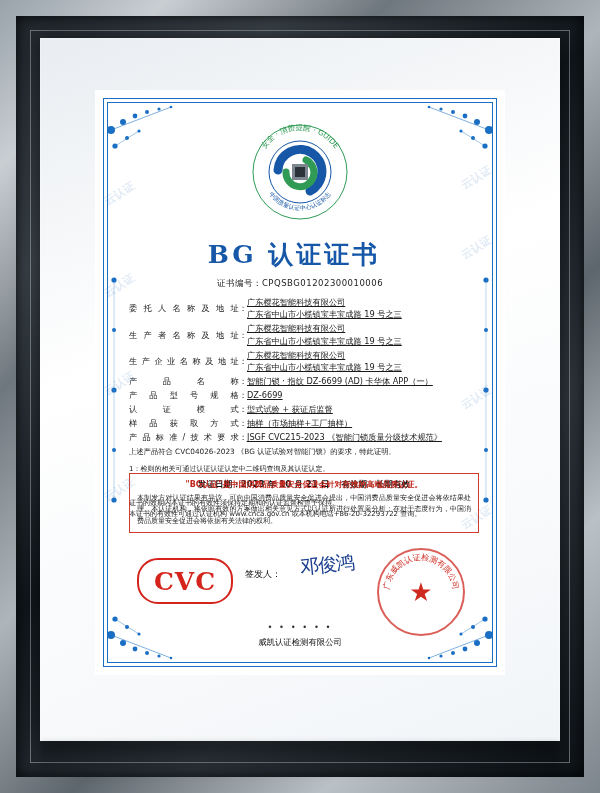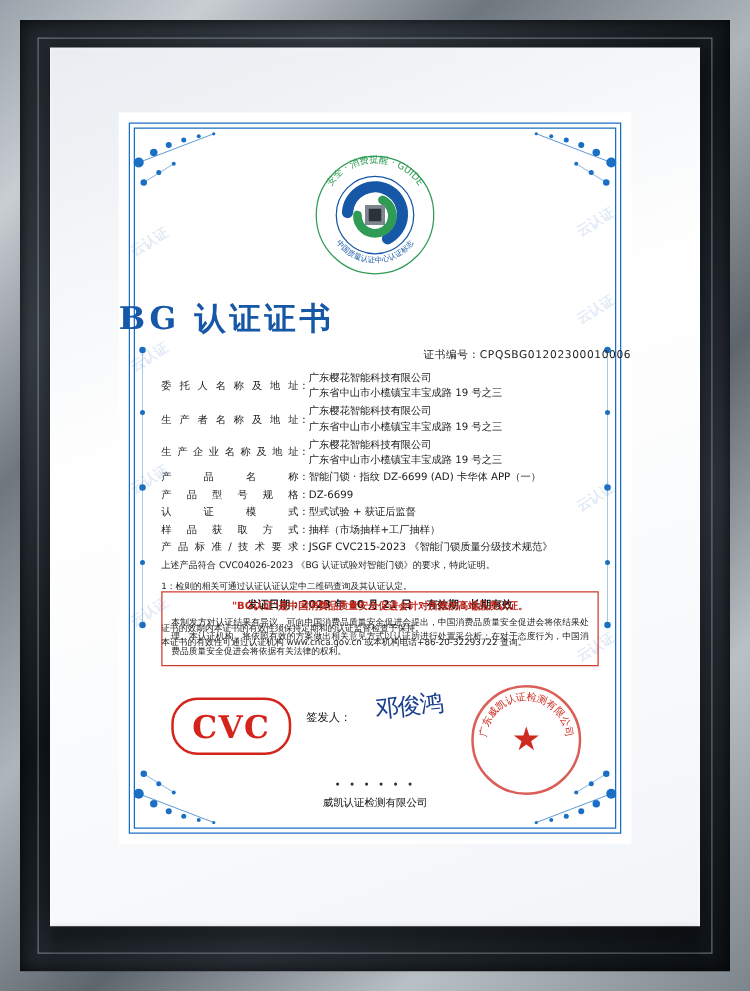--- a/index.html
+++ b/index.html
@@ -64,7 +64,7 @@
   }
   
   .title{
-    position:absolute;top:148px;left:0;right:12px;
+    position:absolute;top:148px;left:0;right:12px;text-align:center;
     font-family:"DejaVu Serif","Liberation Serif",serif;
     font-weight:bold;font-size:25px;letter-spacing:3px;color:#1657a8;
   }

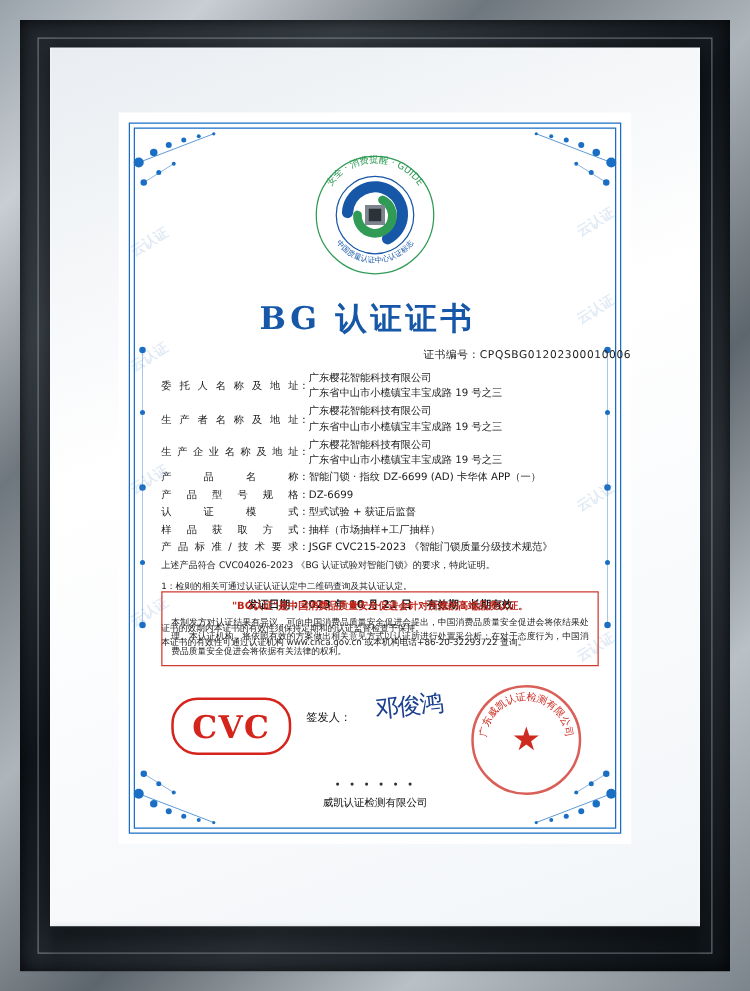--- a/index.html
+++ b/index.html
@@ -69,7 +69,7 @@
     font-weight:bold;font-size:25px;letter-spacing:3px;color:#1657a8;
   }
   .cert-no{
-    position:absolute;top:188px;left:0;right:0;text-align:right;
+    position:absolute;top:188px;left:0;right:0;text-align:center;
     font-size:8.5px;color:#222;letter-spacing:.5px;
   }
   

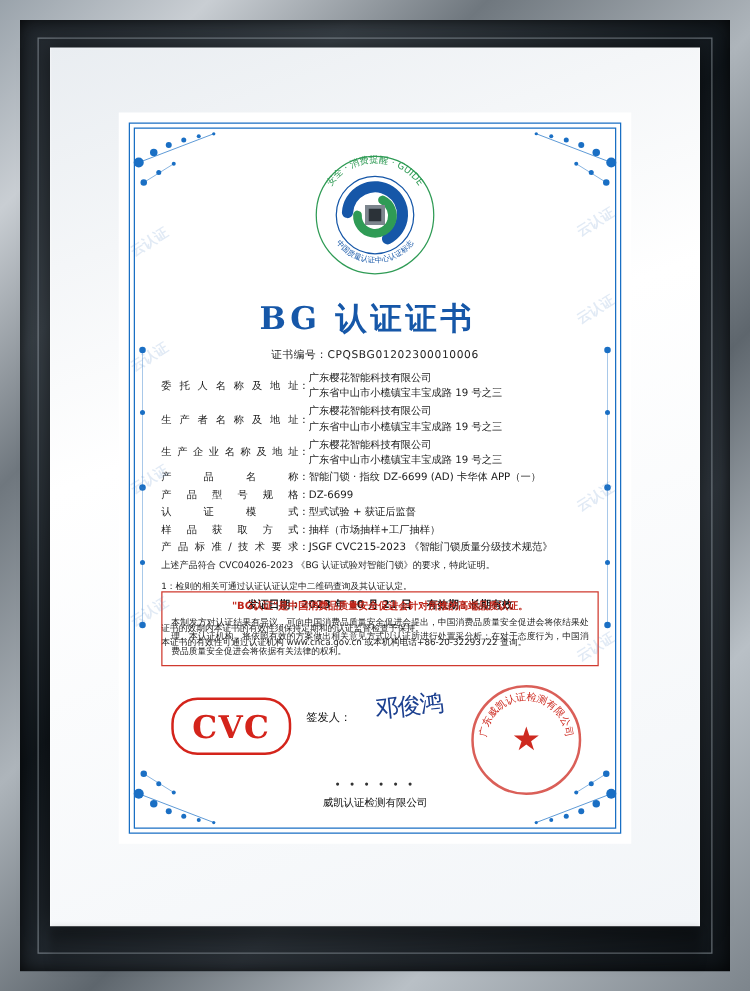--- a/index.html
+++ b/index.html
@@ -83,7 +83,7 @@
     letter-spacing:.2px;
   }
   .sep{width:8px;flex:0 0 8px;text-align:center;}
-  .val{flex:1;}
+  .val{flex:1;text-decoration:underline;}
   .val-lines div{white-space:nowrap;}
   .note{
     margin-top:3px;font-size:7.3px;line-height:1.5;color:#222;

